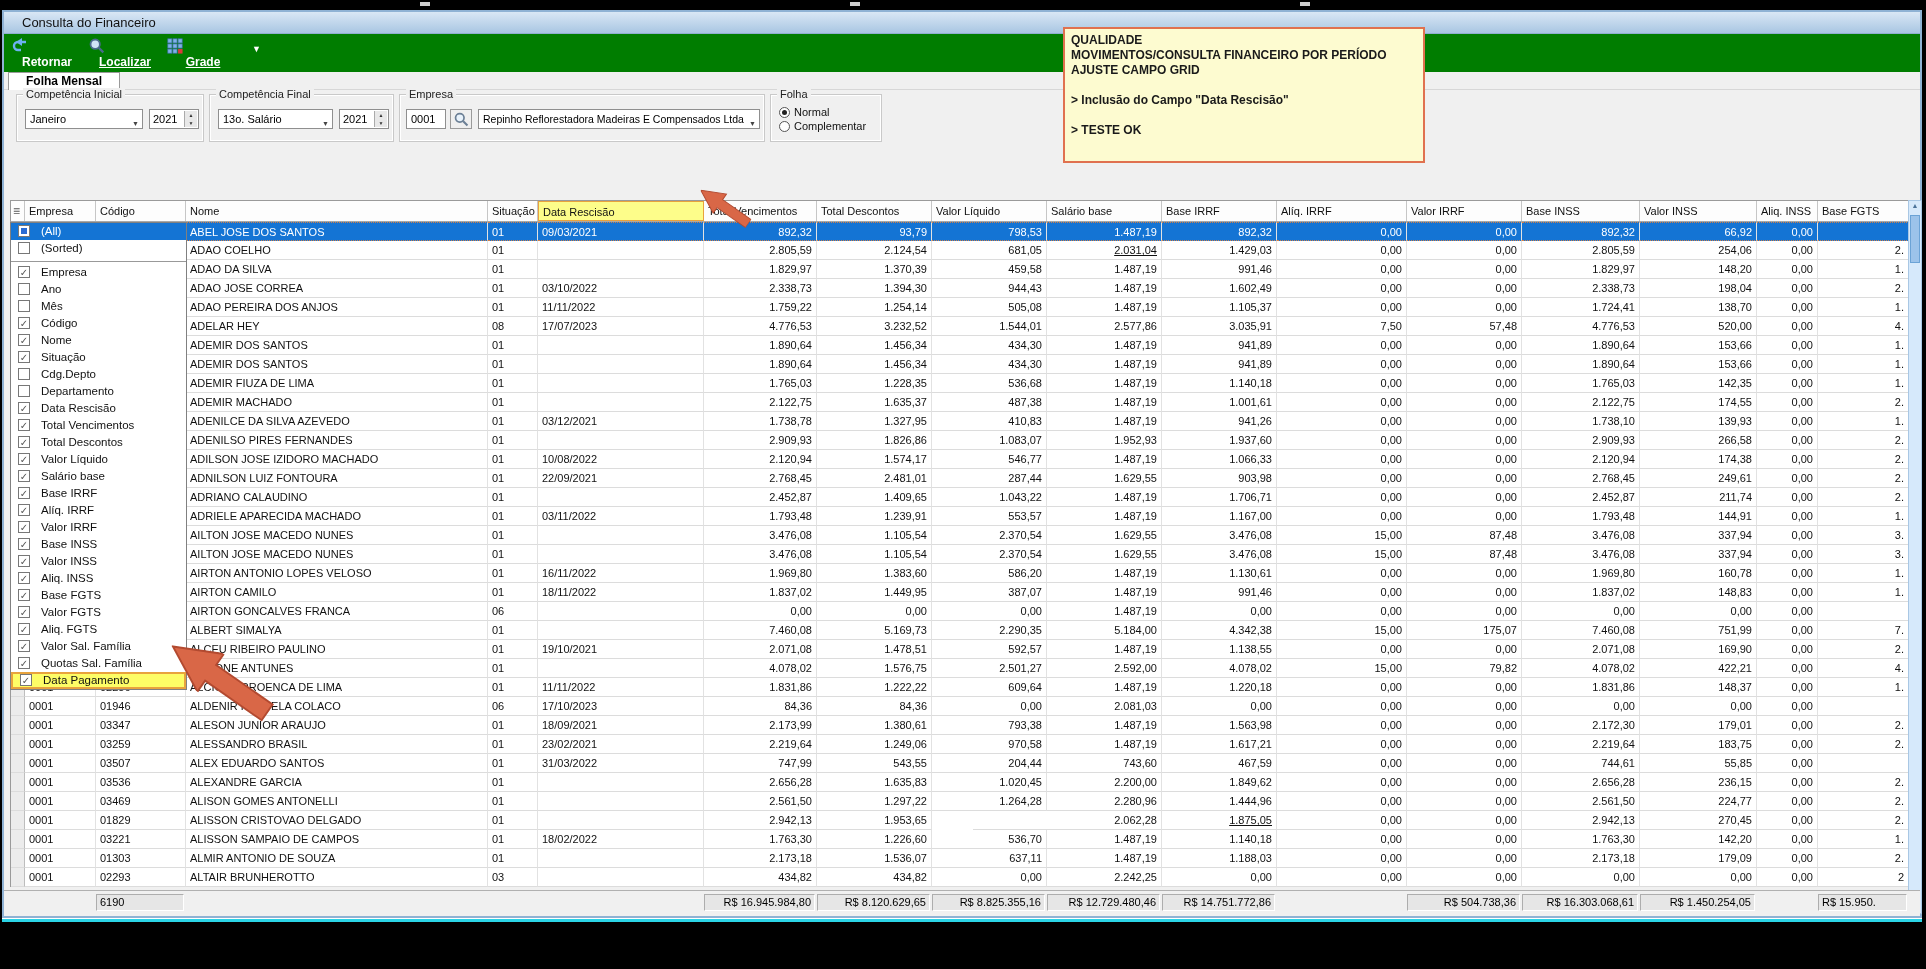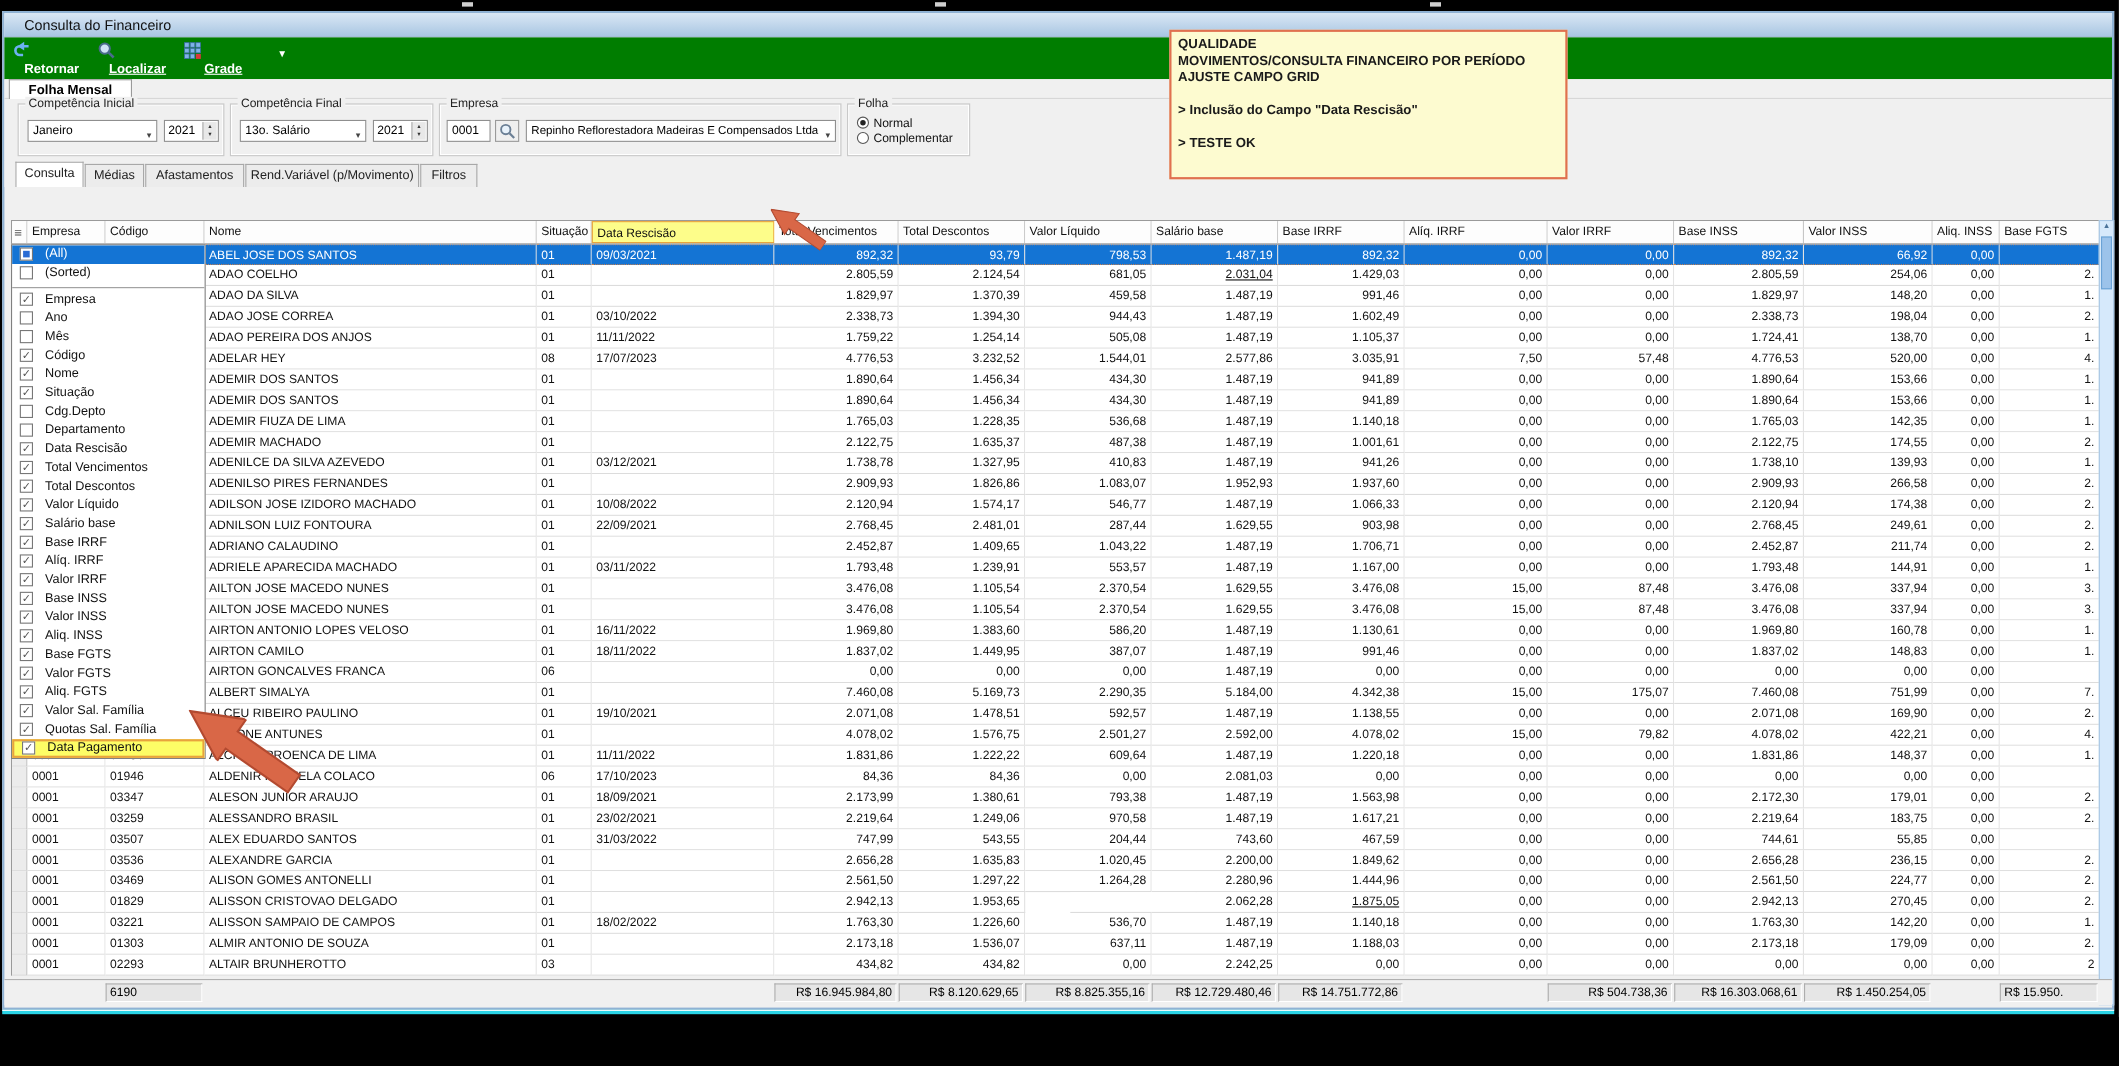--- a/index.html
+++ b/index.html
@@ -208,13 +208,6 @@
       <div>&gt; TESTE OK</div>
     </div>
 
-  <div class="tabs-row" id="tabsrow">
-      <div class="tab active" style="left: 10px; width: 62px;">Consulta</div>
-      <div class="tab" style="left: 73px; width: 54px;">Médias</div>
-      <div class="tab" style="left: 128px; width: 90px;">Afastamentos</div>
-      <div class="tab" style="left: 219px; width: 158px;">Rend.Variável (p/Movimento)</div>
-      <div class="tab" style="left: 378px; width: 52px;">Filtros</div>
-    </div>
 
 
   <div class="grid-header" id="gridheader" style="width: 1900px;">

